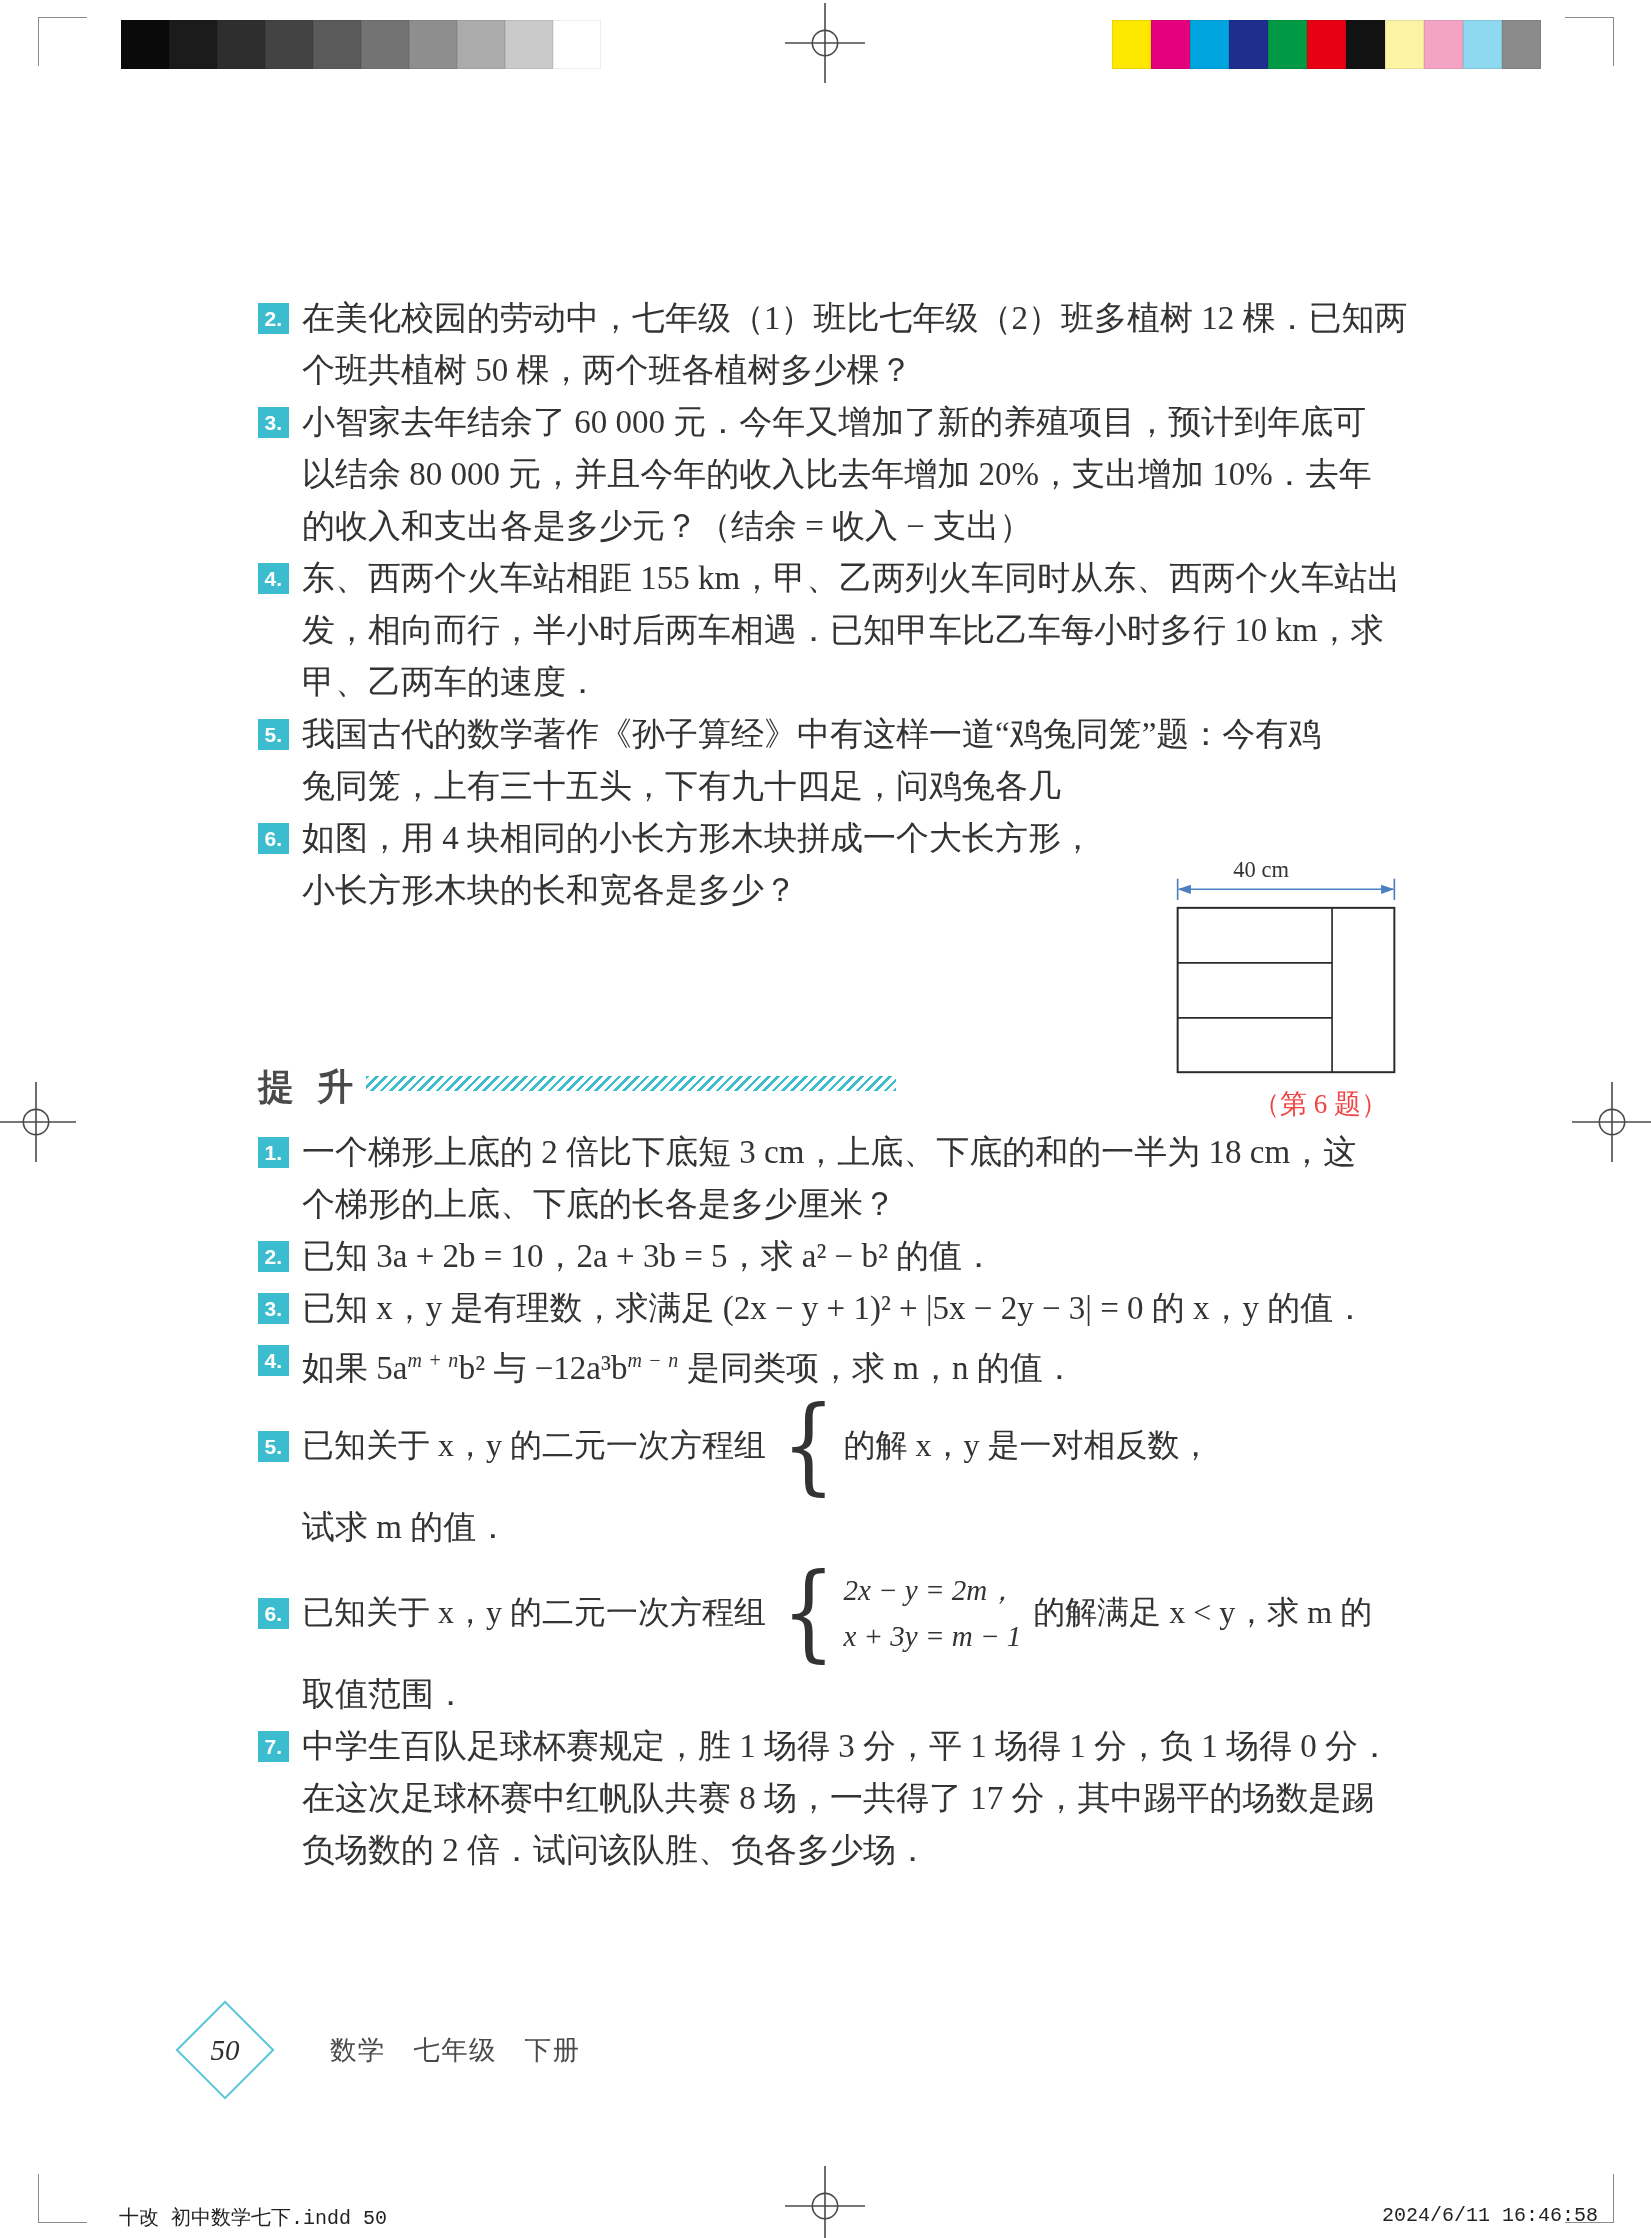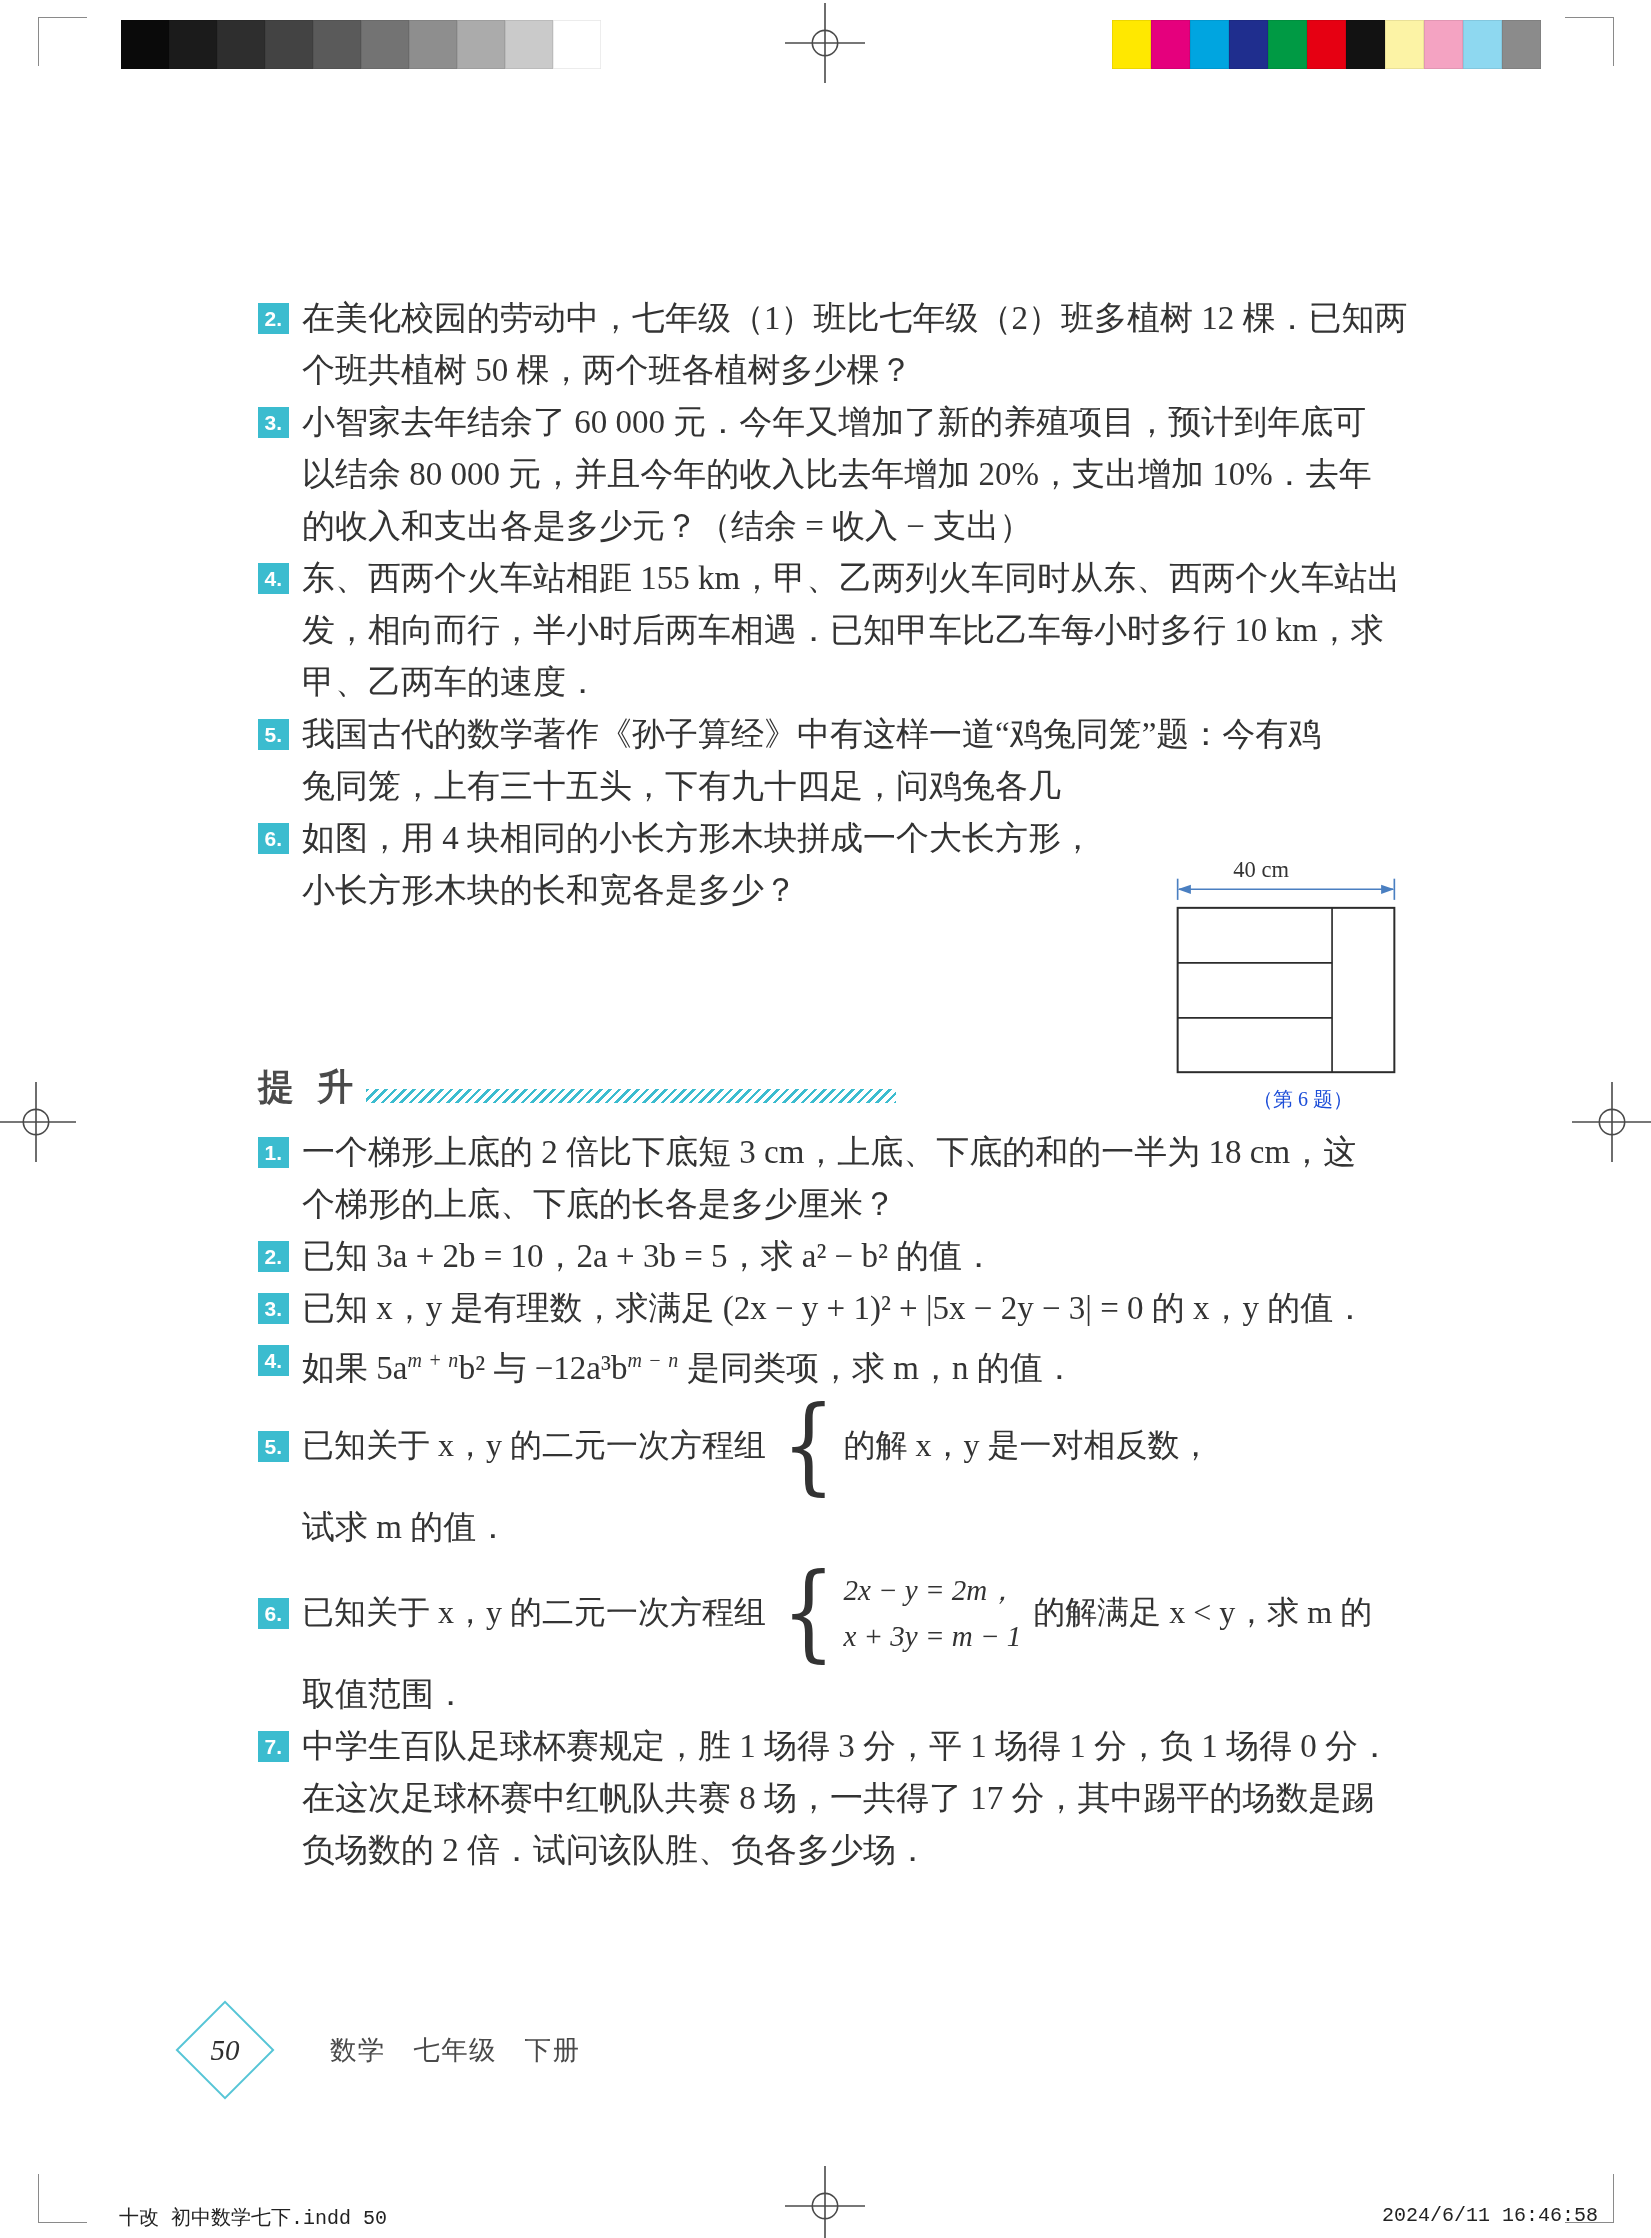--- a/index.html
+++ b/index.html
@@ -51,7 +51,7 @@
   .eqs .eq { font-size:29px; line-height:46px; font-style:italic; white-space:nowrap; }
 
   
-  .boost-header { display:flex; align-items:flex-end; margin:148px 0 16px 0; }
+  .boost-header { display:flex; align-items:center; margin:148px 0 16px 0; }
   .boost-title {
     font-family:"Liberation Sans","DejaVu Sans",sans-serif; font-size:36px; font-weight:bold;
     color:#4a4a4a; letter-spacing:6.6px; line-height:46px;

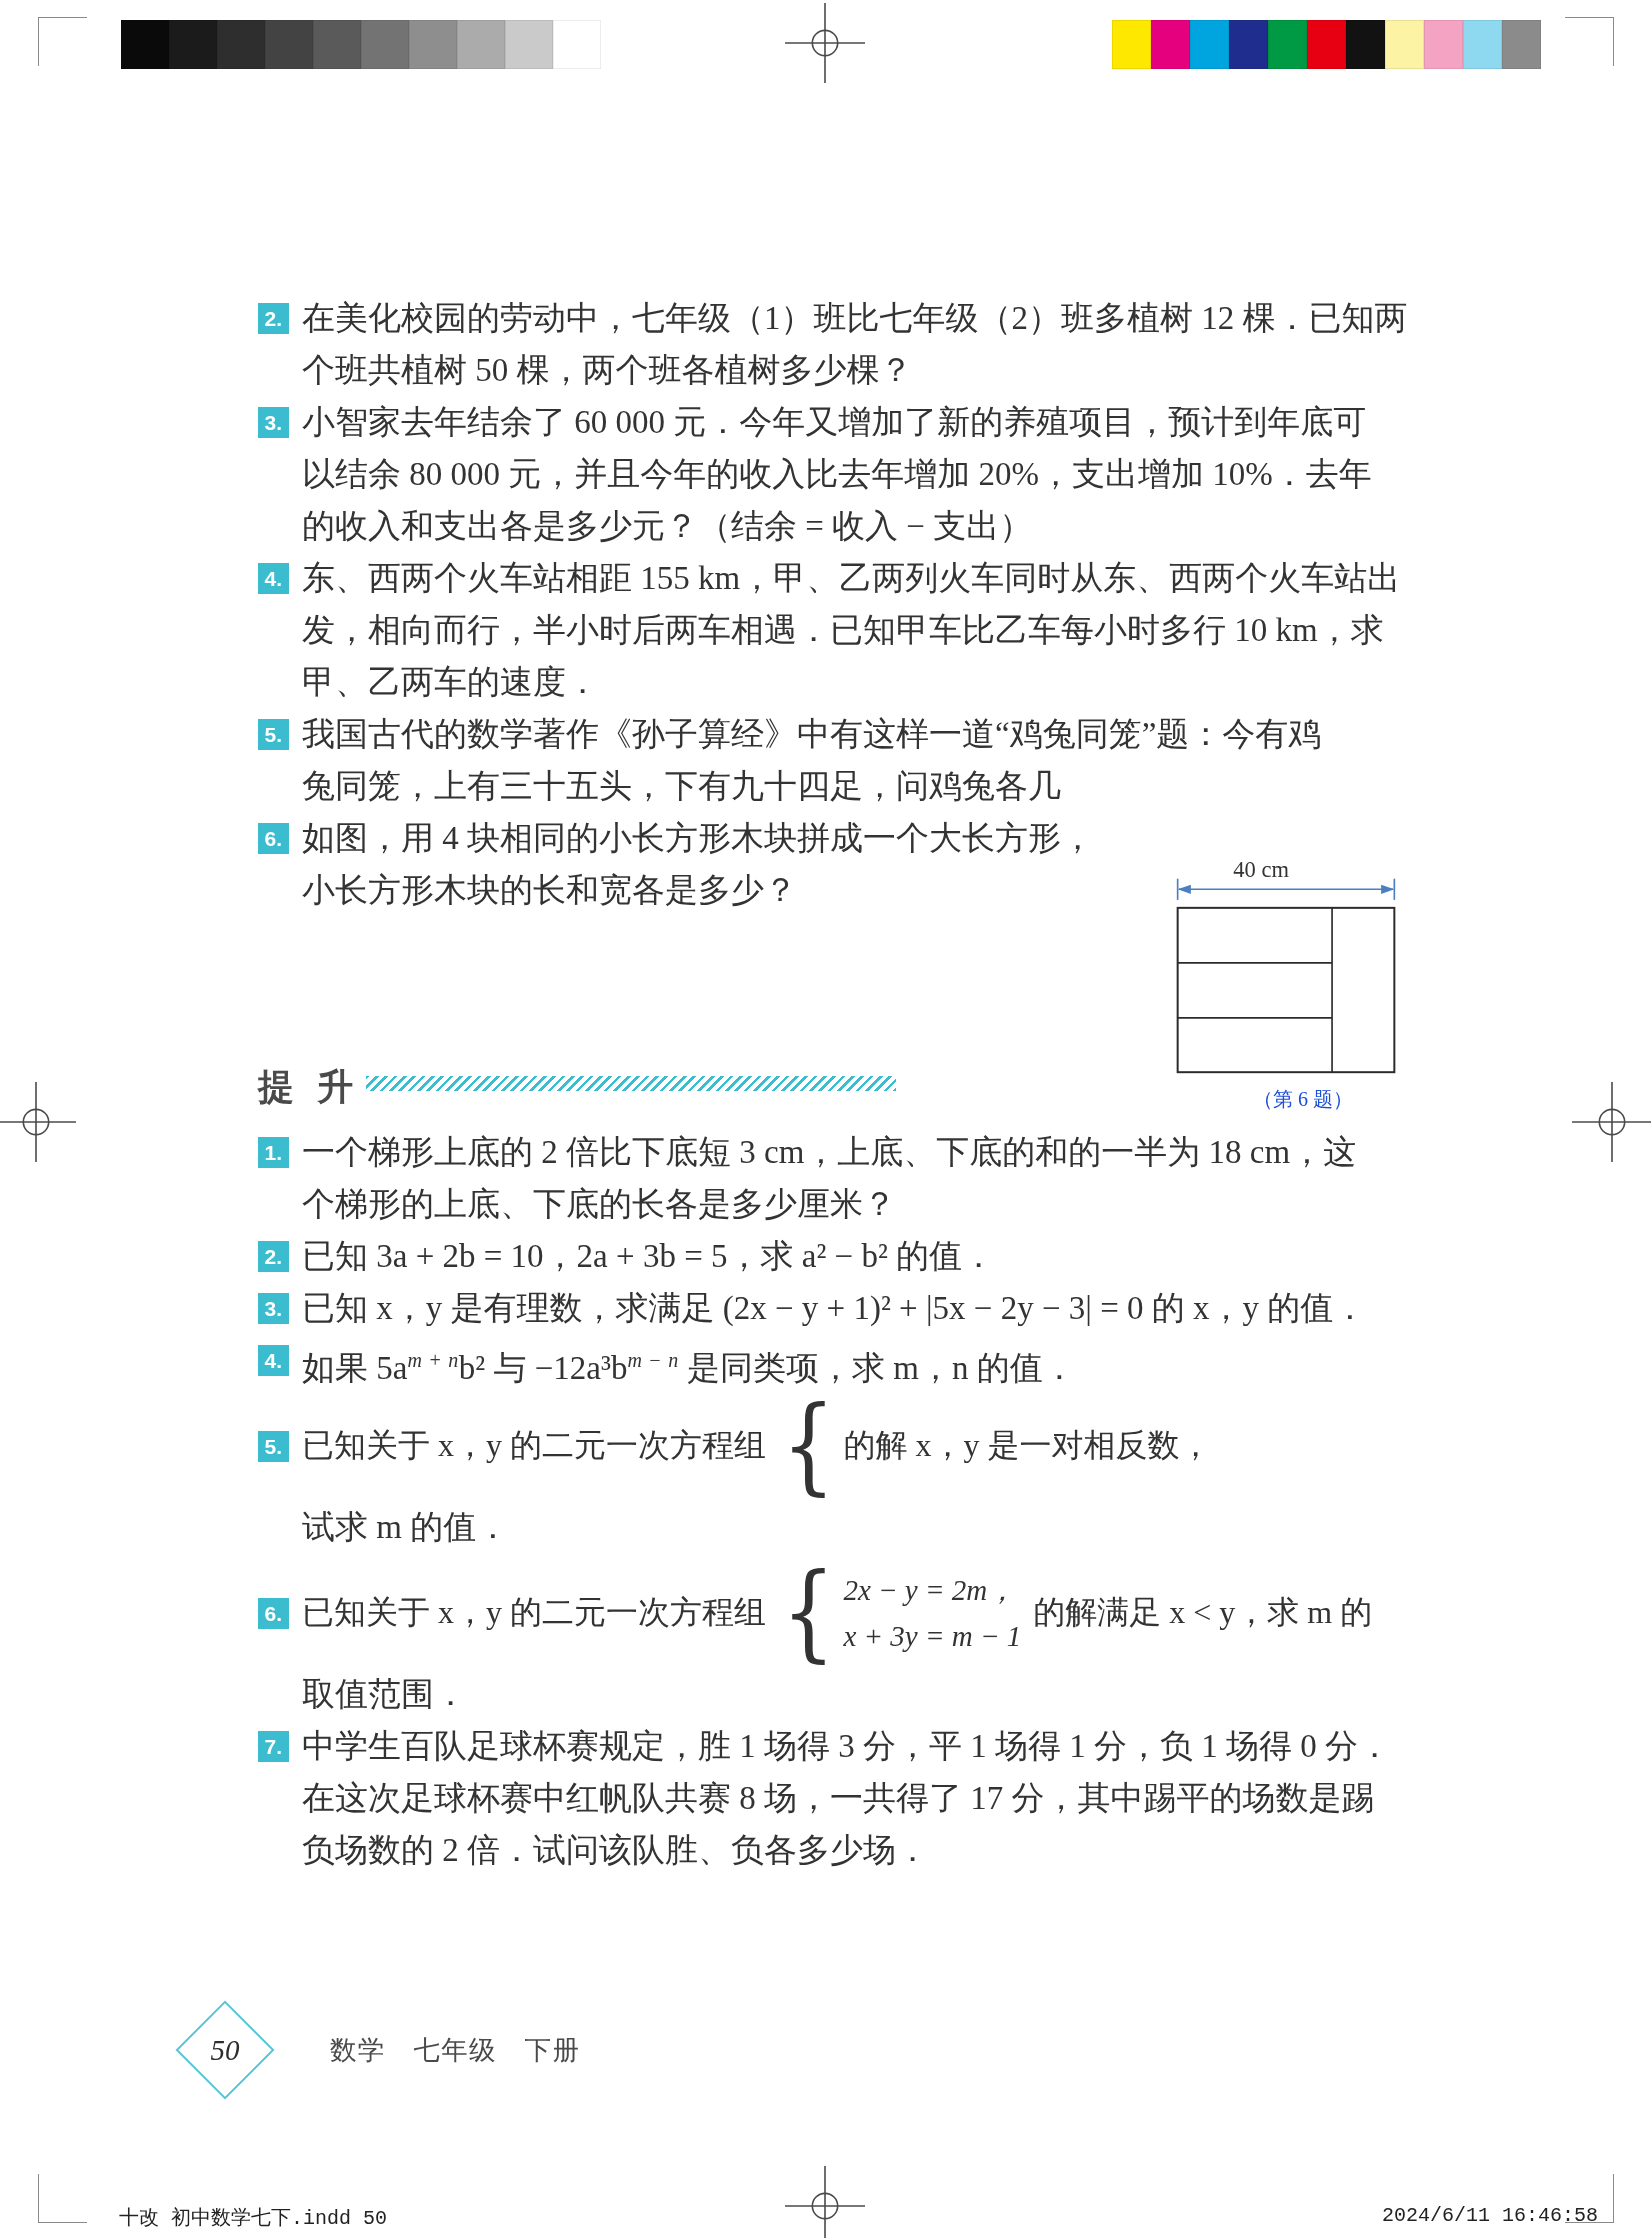--- a/index.html
+++ b/index.html
@@ -64,7 +64,7 @@
   
   .figure { position:absolute; left:1175px; top:818px; width:222px;margin-top:38px; }
   .figure svg { display:block; }
-  .fig-caption { margin-left:78px; margin-top:10.6px; font-size:20px; color:#1d4ed8; white-space:nowrap; }
+  .fig-caption { margin-left:78px; margin-top:10.6px; font-size:27px; color:#ef4444; white-space:nowrap; }
 
   
   .diamond {

